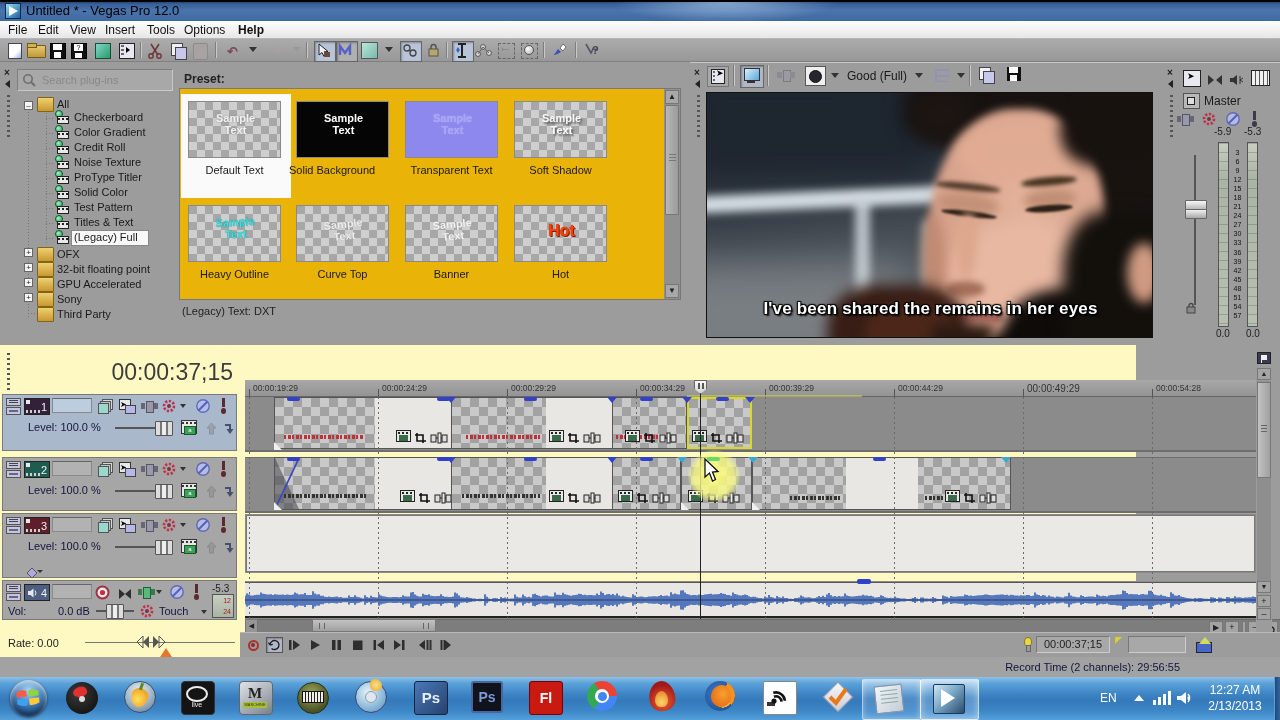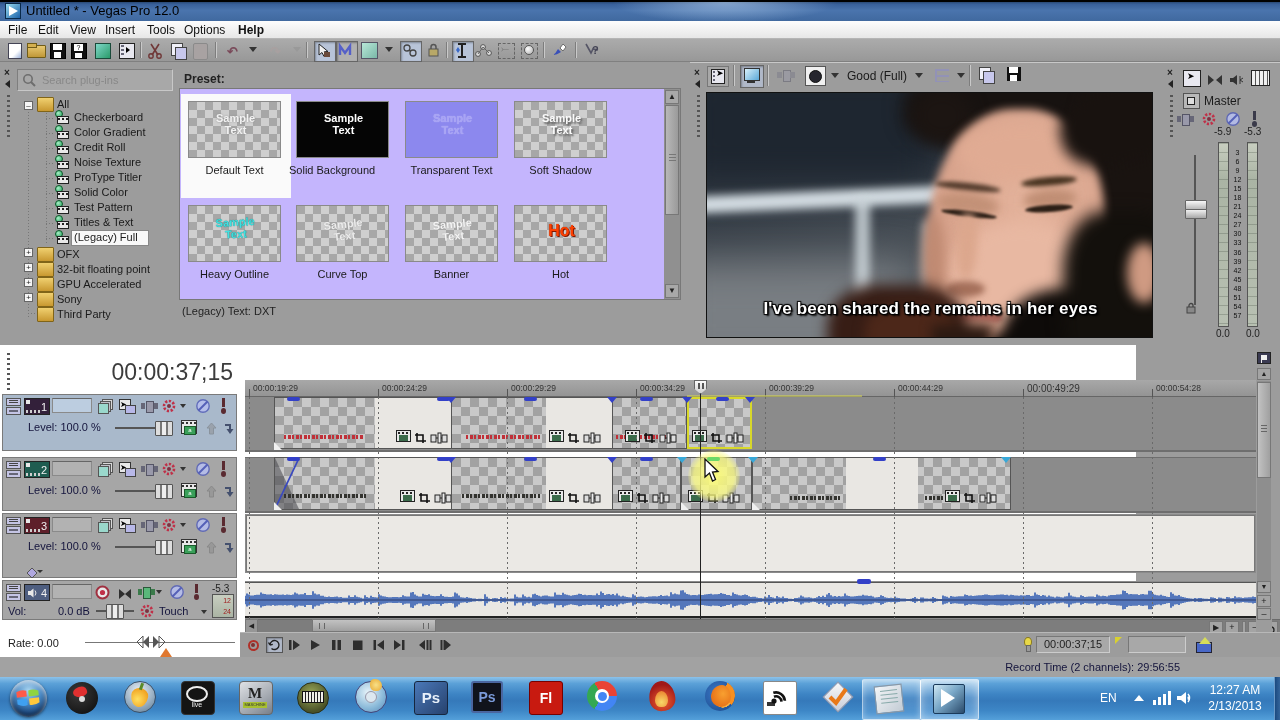--- a/index.html
+++ b/index.html
@@ -258,7 +258,7 @@
 <div id="presetpanel" class="abs" style="left:178px;top:62px;width:512px;height:266px;background:#9c9c9c;">
   <span class="abs" style="left:6px;top:10px;font-size:12px;font-weight:bold;color:#222;">Preset:</span>
 
-  <div class="abs" style="left:1px;top:26px;width:502px;height:212px;background:#c4b5fd;border:1px solid #787878;box-sizing:border-box;">
+  <div class="abs" style="left:1px;top:26px;width:502px;height:212px;background:#eab308;border:1px solid #787878;box-sizing:border-box;">
 
     <div class="abs" style="left:1px;top:5px;width:110px;height:104px;background:#fafafa;"></div>
     <div class="abs checker" style="left:8px;top:12px;width:93px;height:57px;border:1px solid #8a8a8a;box-sizing:border-box;">

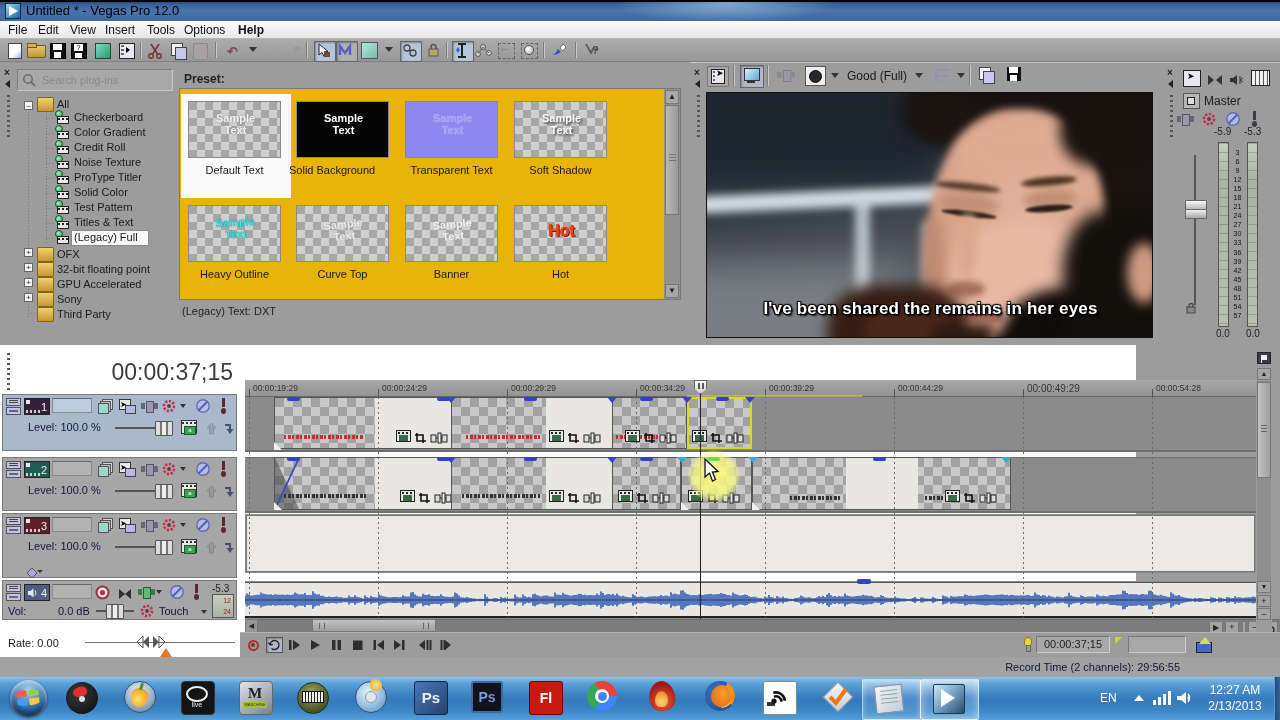--- a/index.html
+++ b/index.html
@@ -467,7 +467,7 @@
   <span class="abs" style="left:83px;top:266px;font-size:10px;color:#222;">0.0</span>
 </div>
 
-<div id="timeline" class="abs" style="left:0;top:345px;width:1136px;height:312px;background:#ffffff;">
+<div id="timeline" class="abs" style="left:0;top:345px;width:1136px;height:312px;background:#fef9c3;">
   <div class="grip" style="left:7px;top:8px;height:38px;"></div>
   <div class="abs" style="left:0px;top:14px;width:233px;text-align:right;font-size:23px;color:#3c3c3c;font-family:'Liberation Sans',sans-serif;">00:00:37;15</div>
   <div class="abs" style="left:2px;top:49px;width:235px;height:57px;background:#a9b9cb;border:1px solid #7a7a7a;box-sizing:border-box;">

